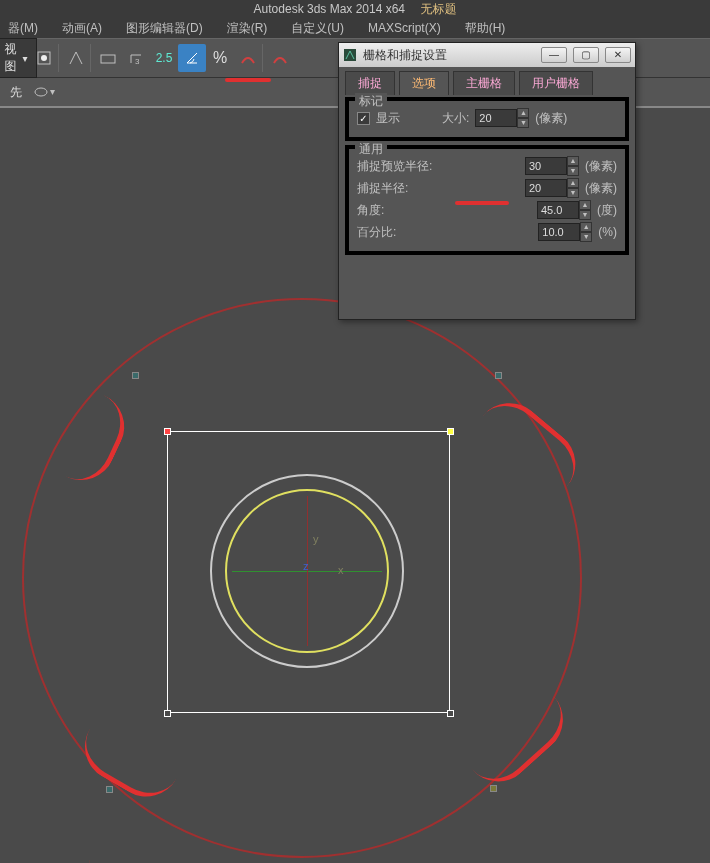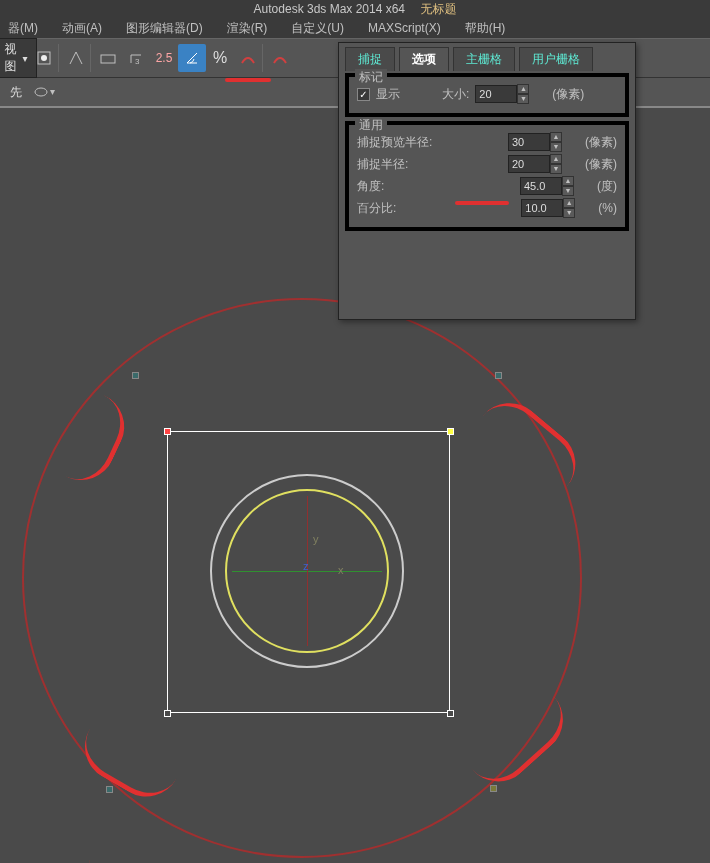--- a/index.html
+++ b/index.html
@@ -198,7 +198,7 @@
       </svg>
   </div>
   <div class="tool-btn">
-    <span style="color:#fca5a5">2.5</span>
+    <span style="color:#5eead4">2.5</span>
   </div>
   <div class="tool-btn" style="background:#3a82c4;border-radius:2px">
     <svg width="18" height="18">

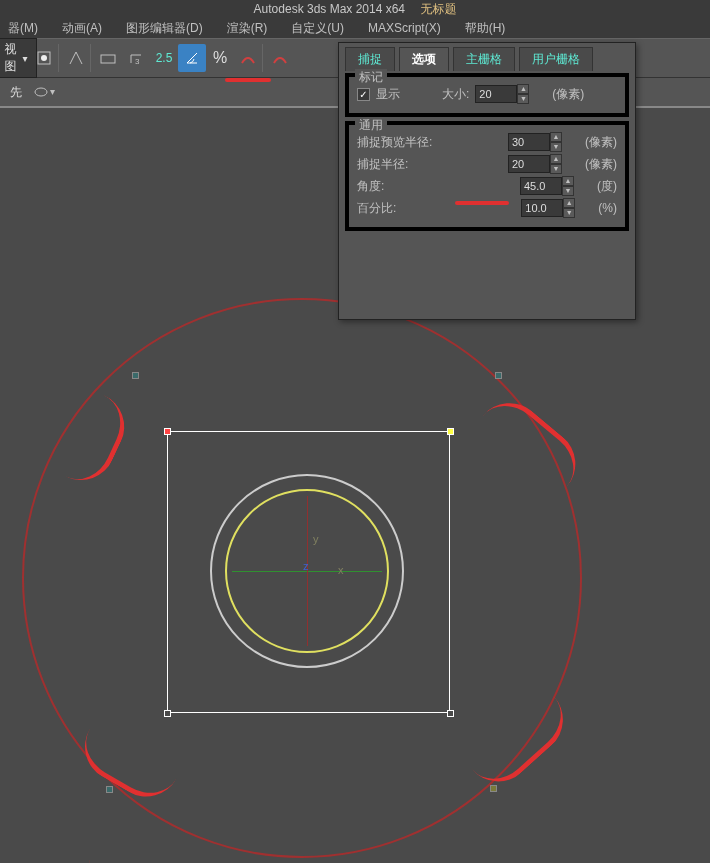--- a/index.html
+++ b/index.html
@@ -268,6 +268,17 @@
 </div>
 
 <div class="dialog">
+  <div class="dlg-title">
+    <svg width="14" height="14">
+        <rect x="1" y="1" width="12" height="12" fill="#2a4a3a"></rect>
+        <path d="M3 11 L7 3 L11 11" stroke="#5ac0a0" fill="none"></path>
+      </svg>
+    <span>栅格和捕捉设置</span>
+    <span class="spacer"></span>
+    <span class="dlg-btn">—</span>
+    <span class="dlg-btn">▢</span>
+    <span class="dlg-btn">✕</span>
+  </div>
   <div class="tabs">
     <div class="tab">捕捉</div>
     <div class="tab active">选项</div>

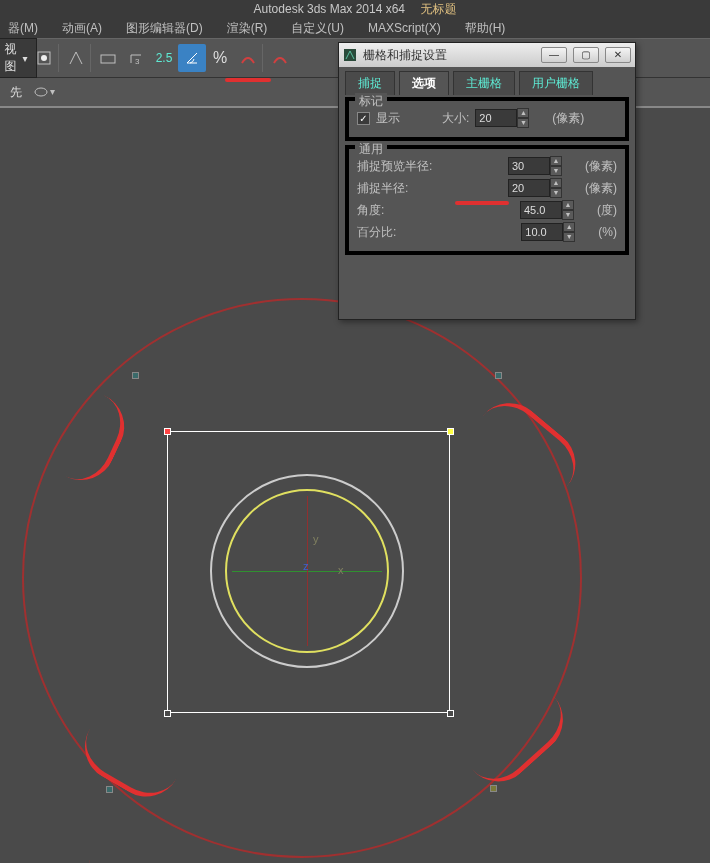--- a/index.html
+++ b/index.html
@@ -112,7 +112,7 @@
   padding: 4px 6px 0 6px;
 }
 .tab {
-  padding: 3px 12px; background: #4a4a4a; color: #5eead4;
+  padding: 3px 12px; background: #4a4a4a; color: #f9a8d4;
   border: 1px solid #333; border-bottom: none;
 }
 .tab.active { background: #555; color: #ffffff; font-weight: bold; }

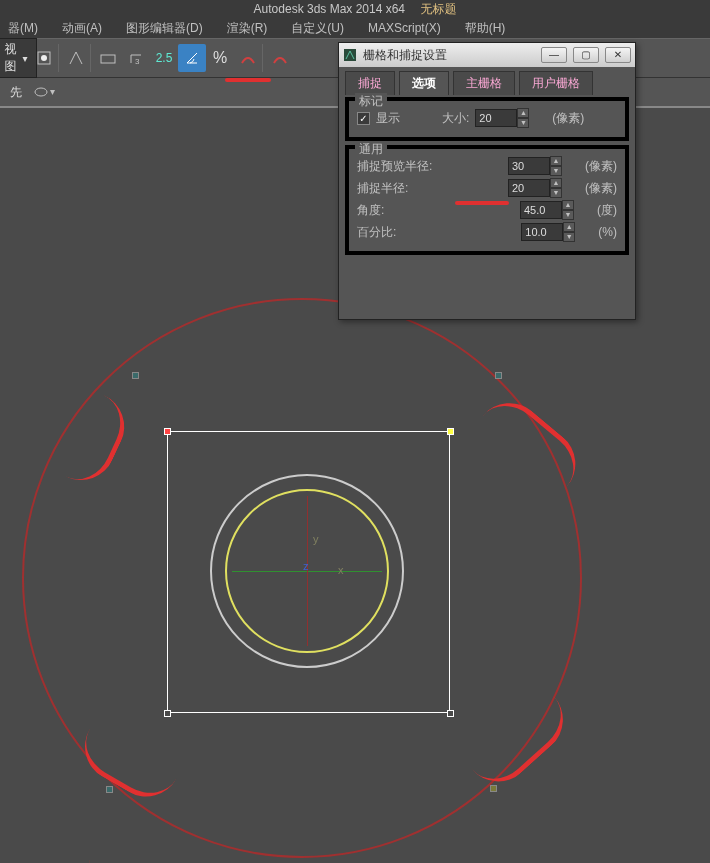--- a/index.html
+++ b/index.html
@@ -115,7 +115,7 @@
   padding: 3px 12px; background: #4a4a4a; color: #f9a8d4;
   border: 1px solid #333; border-bottom: none;
 }
-.tab.active { background: #555; color: #ffffff; font-weight: bold; }
+.tab.active { background: #555; color: #fdba74; }
 .dlg-body { padding: 2px 6px 6px 6px; }
 .grp {
   border: 4px solid #000000; padding: 6px 8px 8px 8px;

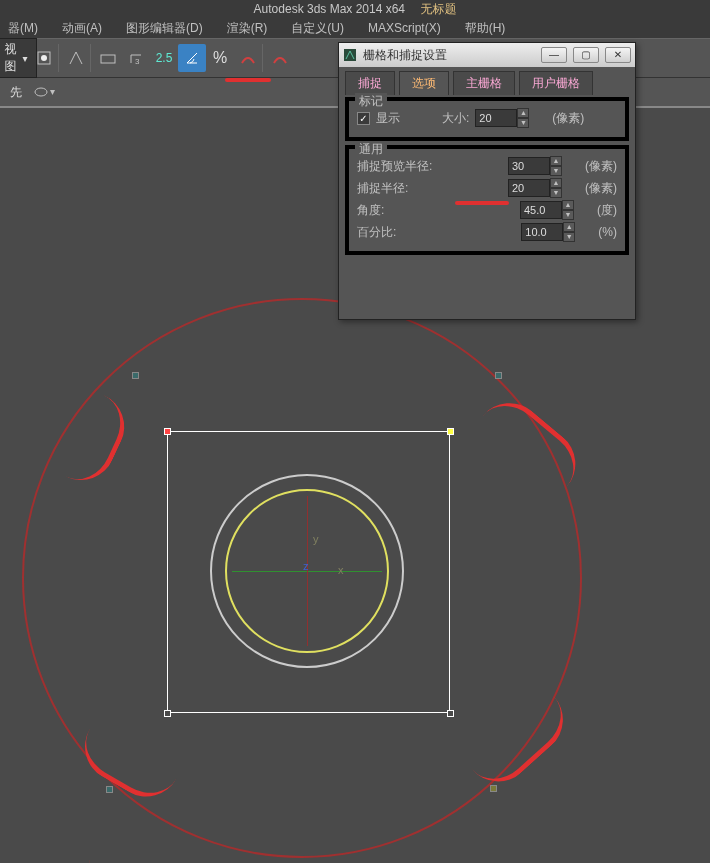--- a/index.html
+++ b/index.html
@@ -143,7 +143,7 @@
   border: 1px solid #222; color: #ddd; text-align: left;
   padding-left: 3px; font-size: 11px;
 }
-.unit { margin-left: 17px; }
+.unit { margin-left: 0; }
 .outer-handle {
   position: absolute; width: 7px; height: 7px;
   border: 1px solid #888;

